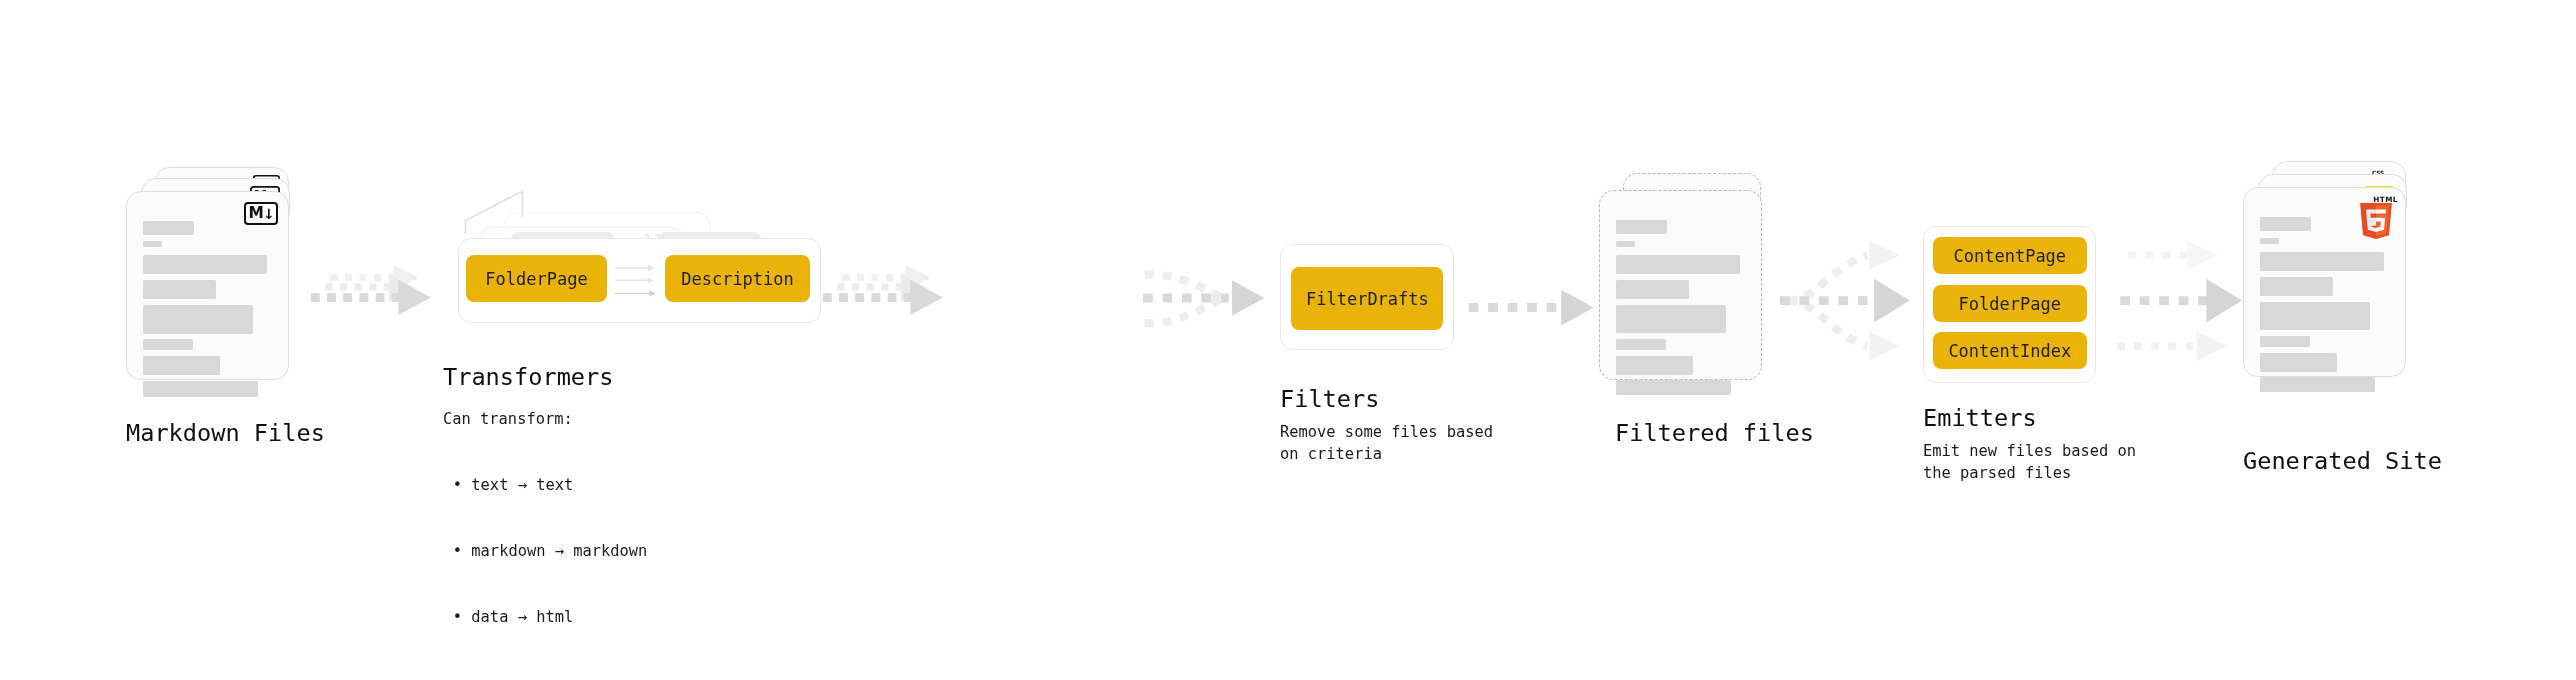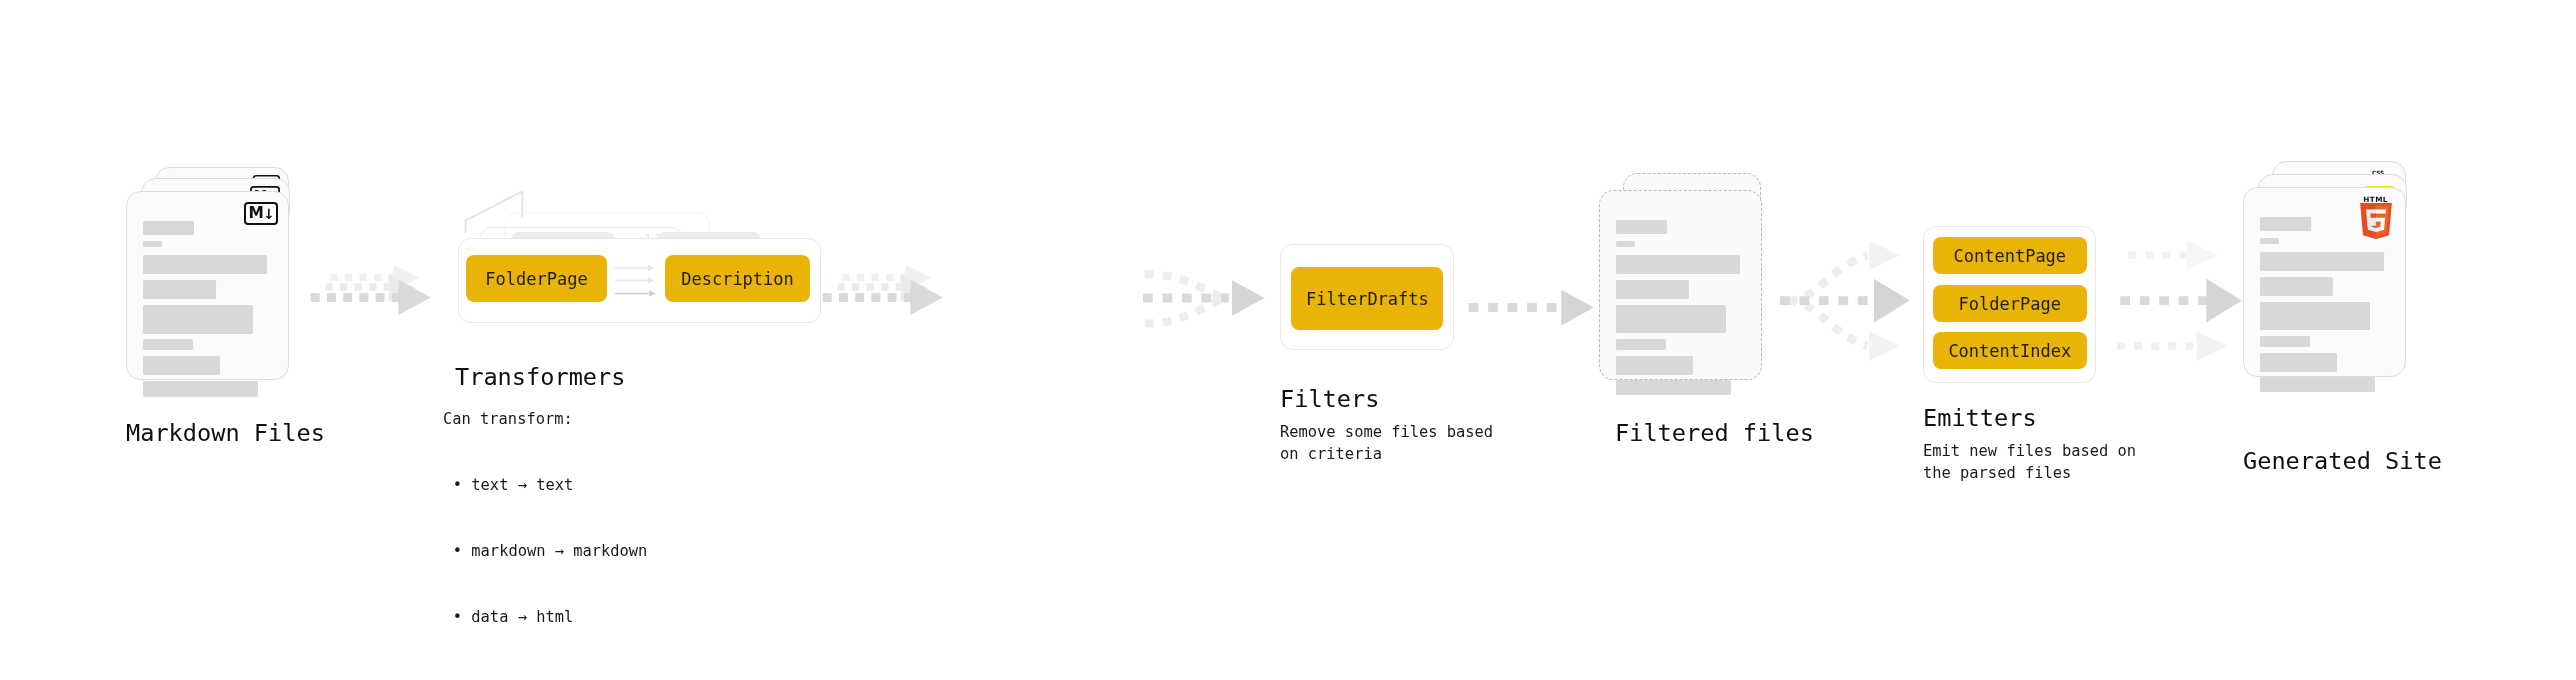--- a/index.html
+++ b/index.html
@@ -46,7 +46,7 @@
   
   .h5{width:36px;height:42px;position:relative;}
   .h5 .lbl{
-    position:absolute;top:0;left:0;width:36px;text-align:center;
+    position:absolute;top:0;left:10px;width:36px;text-align:center;
     font-family:"DejaVu Sans","Liberation Sans",sans-serif;
     font-weight:bold;font-size:7.3px;color:#111;letter-spacing:0.4px;
   }

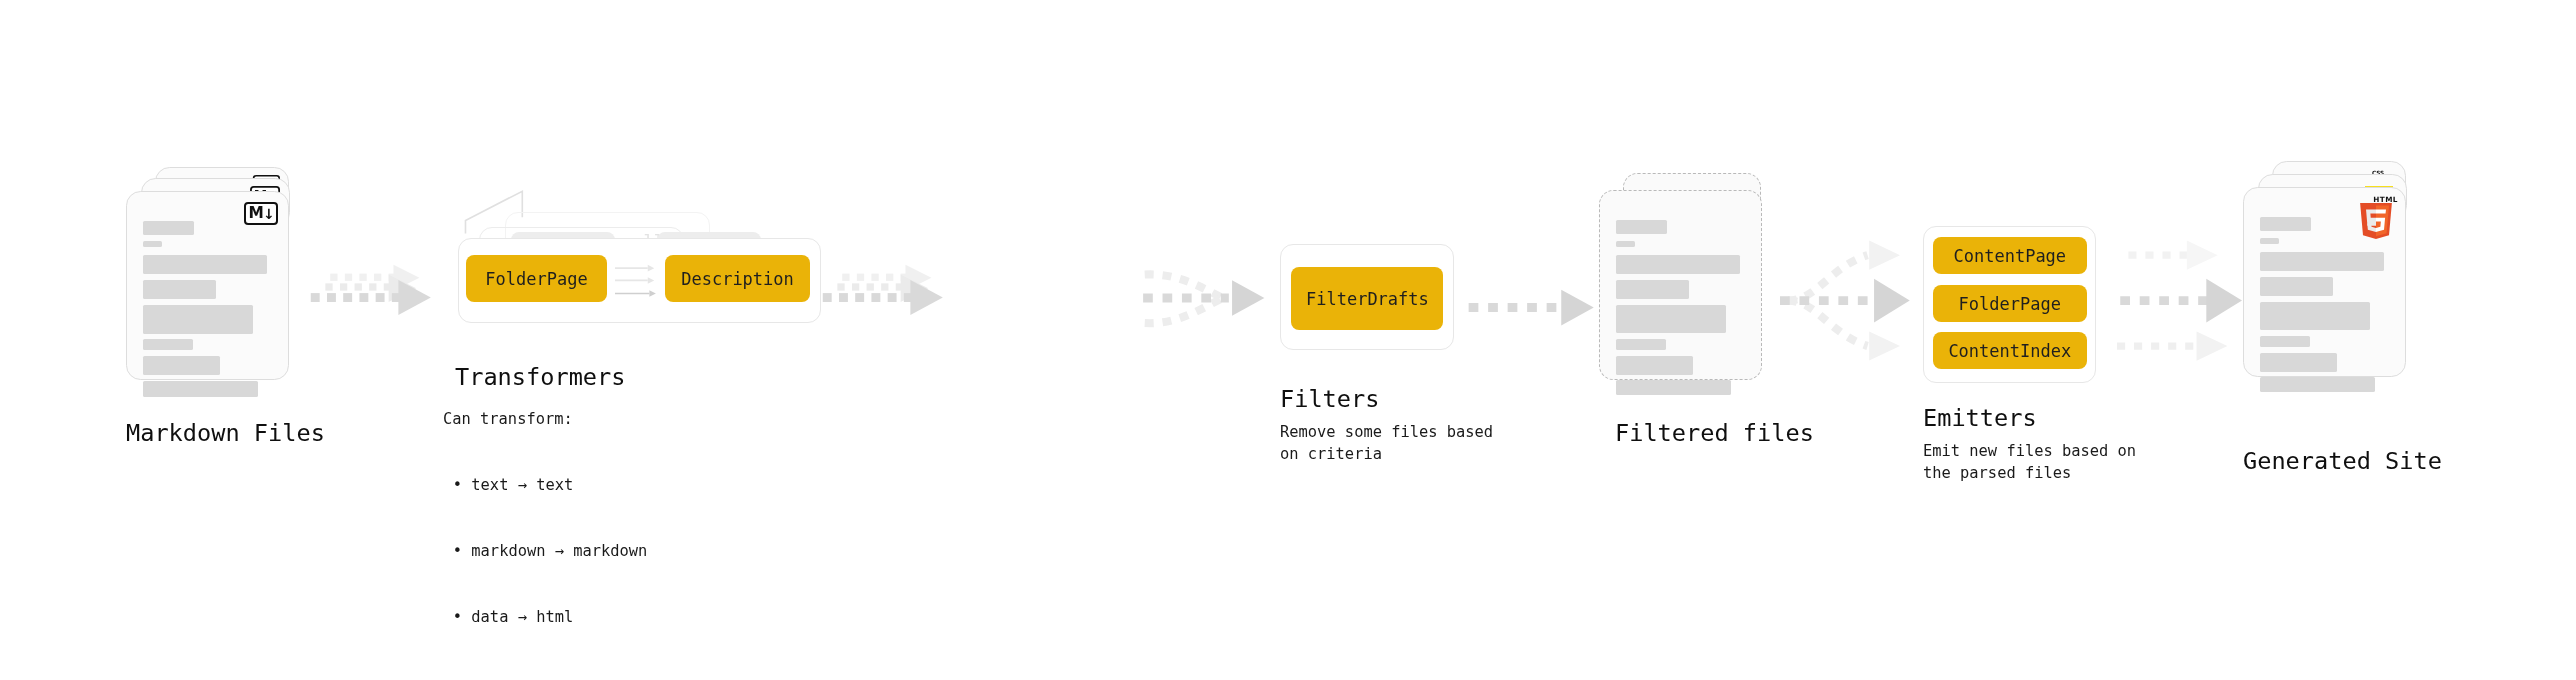--- a/index.html
+++ b/index.html
@@ -213,7 +213,7 @@
       <span>Description</span>
     </div>
 
-    <div class="title" style="left:12px;top:180px;">Transformers</div>
+    <div class="title" style="left:0px;top:180px;">Transformers</div>
     <div class="sub" style="left:0px;top:225px;">Can transform:</div>
     <div class="bullets" style="left:9.8px;top:247px;">
       <div>• text → text</div>

